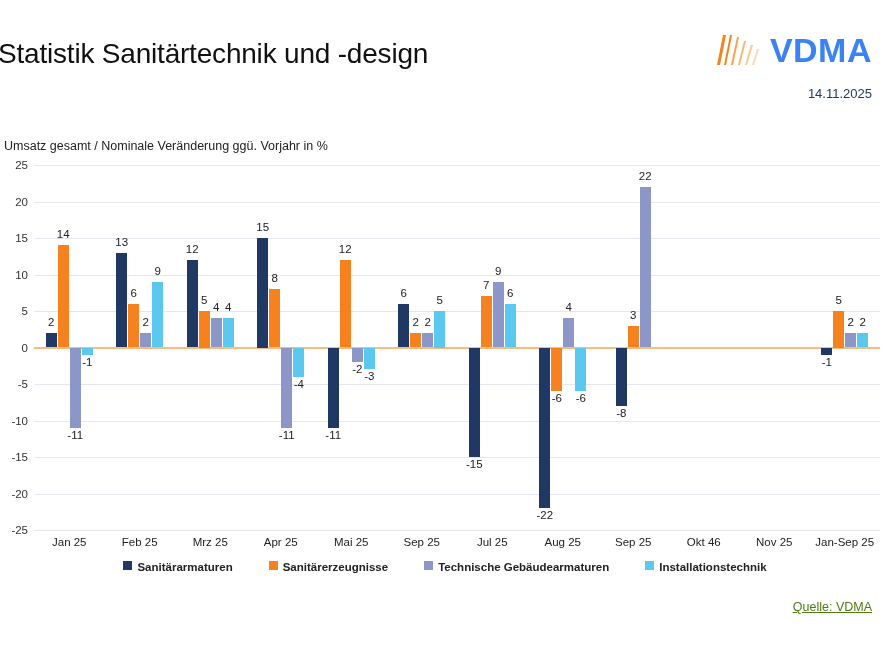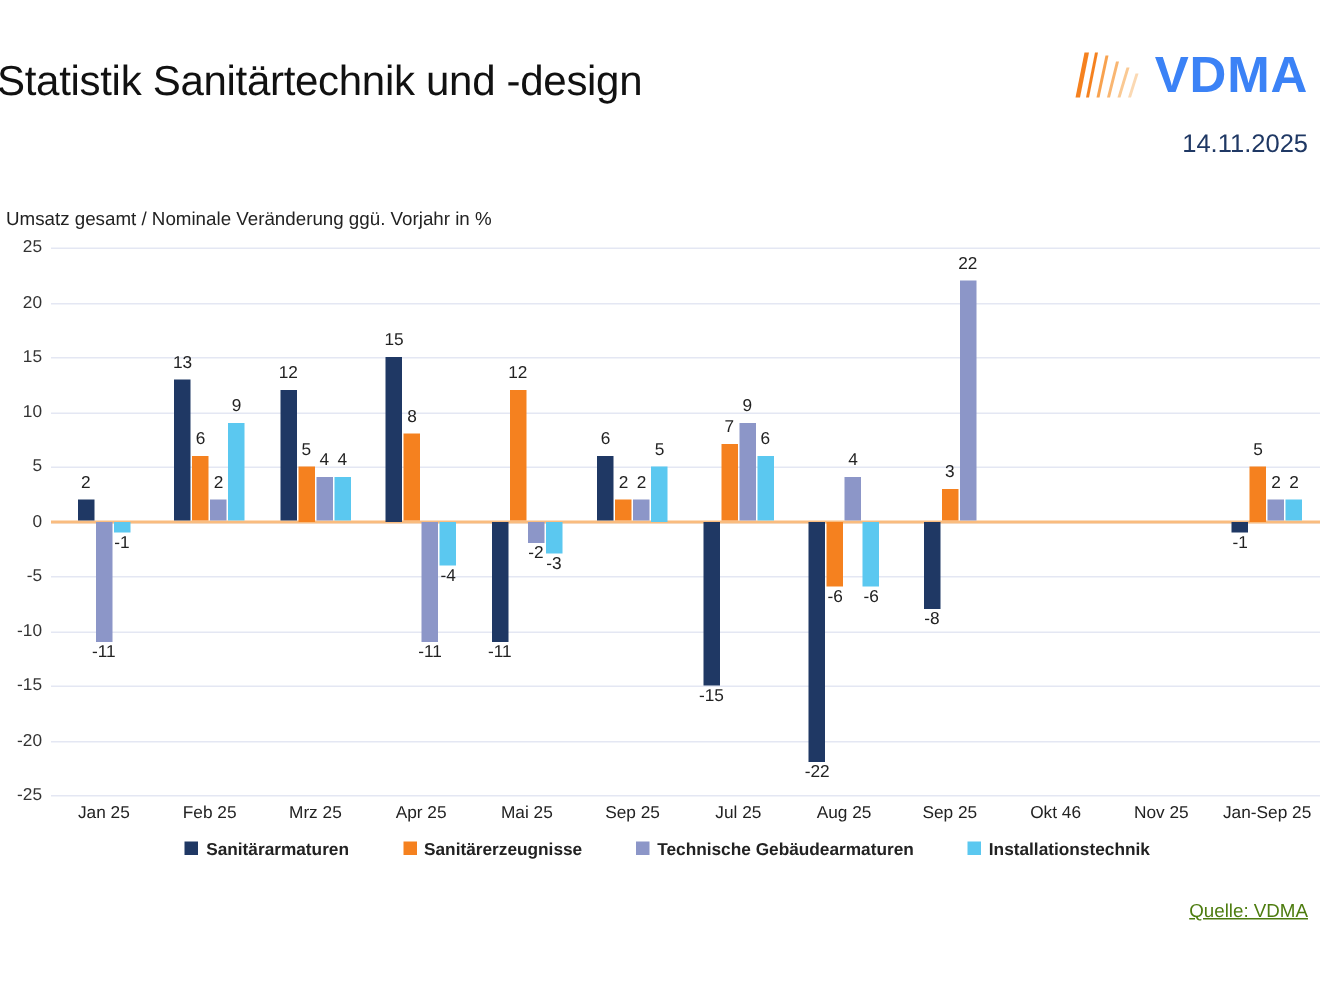--- a/index.html
+++ b/index.html
@@ -25,7 +25,7 @@
   }
   #doc-date{
     position:absolute;right:18px;top:86px;
-    font-size:17px;color:#1F3864;font-weight:400;
+    font-size:13px;color:#1F3864;font-weight:400;
   }
   
   #chart-subtitle{

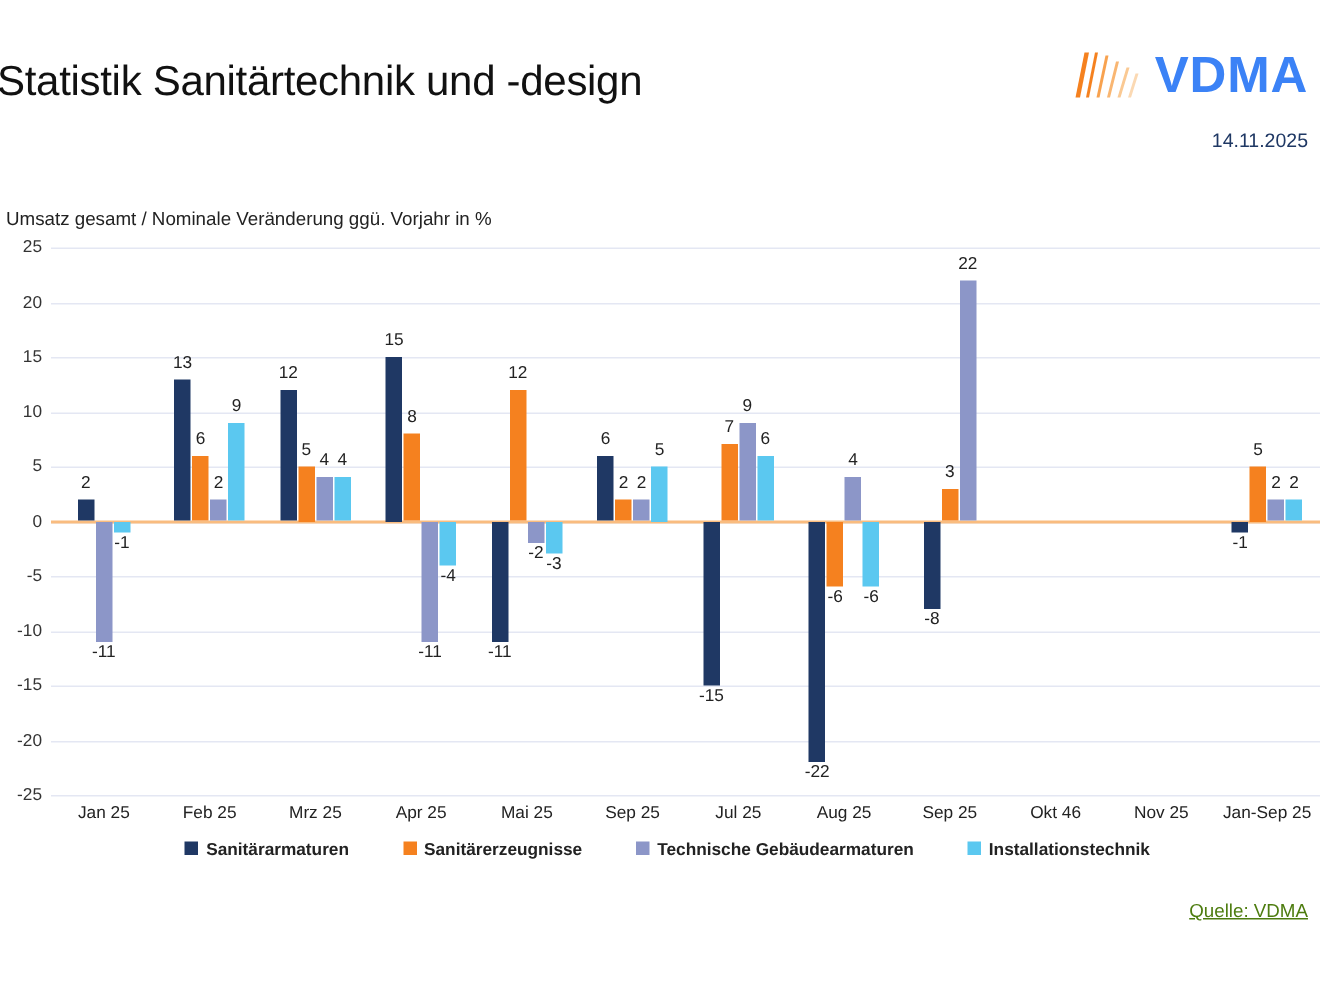--- a/index.html
+++ b/index.html
@@ -132,6 +132,10 @@
               <div class="blabel" style="top: 150.9px;">2</div>
             </div>
             <div class="barslot">
+              <div class="bar" style="top: 80.3px; height: 102.2px; background: rgb(245, 129, 31);"></div>
+              <div class="blabel" style="top: 63.3px;">14</div>
+            </div>
+            <div class="barslot">
               <div class="bar" style="top: 182.5px; height: 80.3px; background: rgb(140, 150, 200);"></div>
               <div class="blabel" style="top: 263.8px;">-11</div>
             </div>

